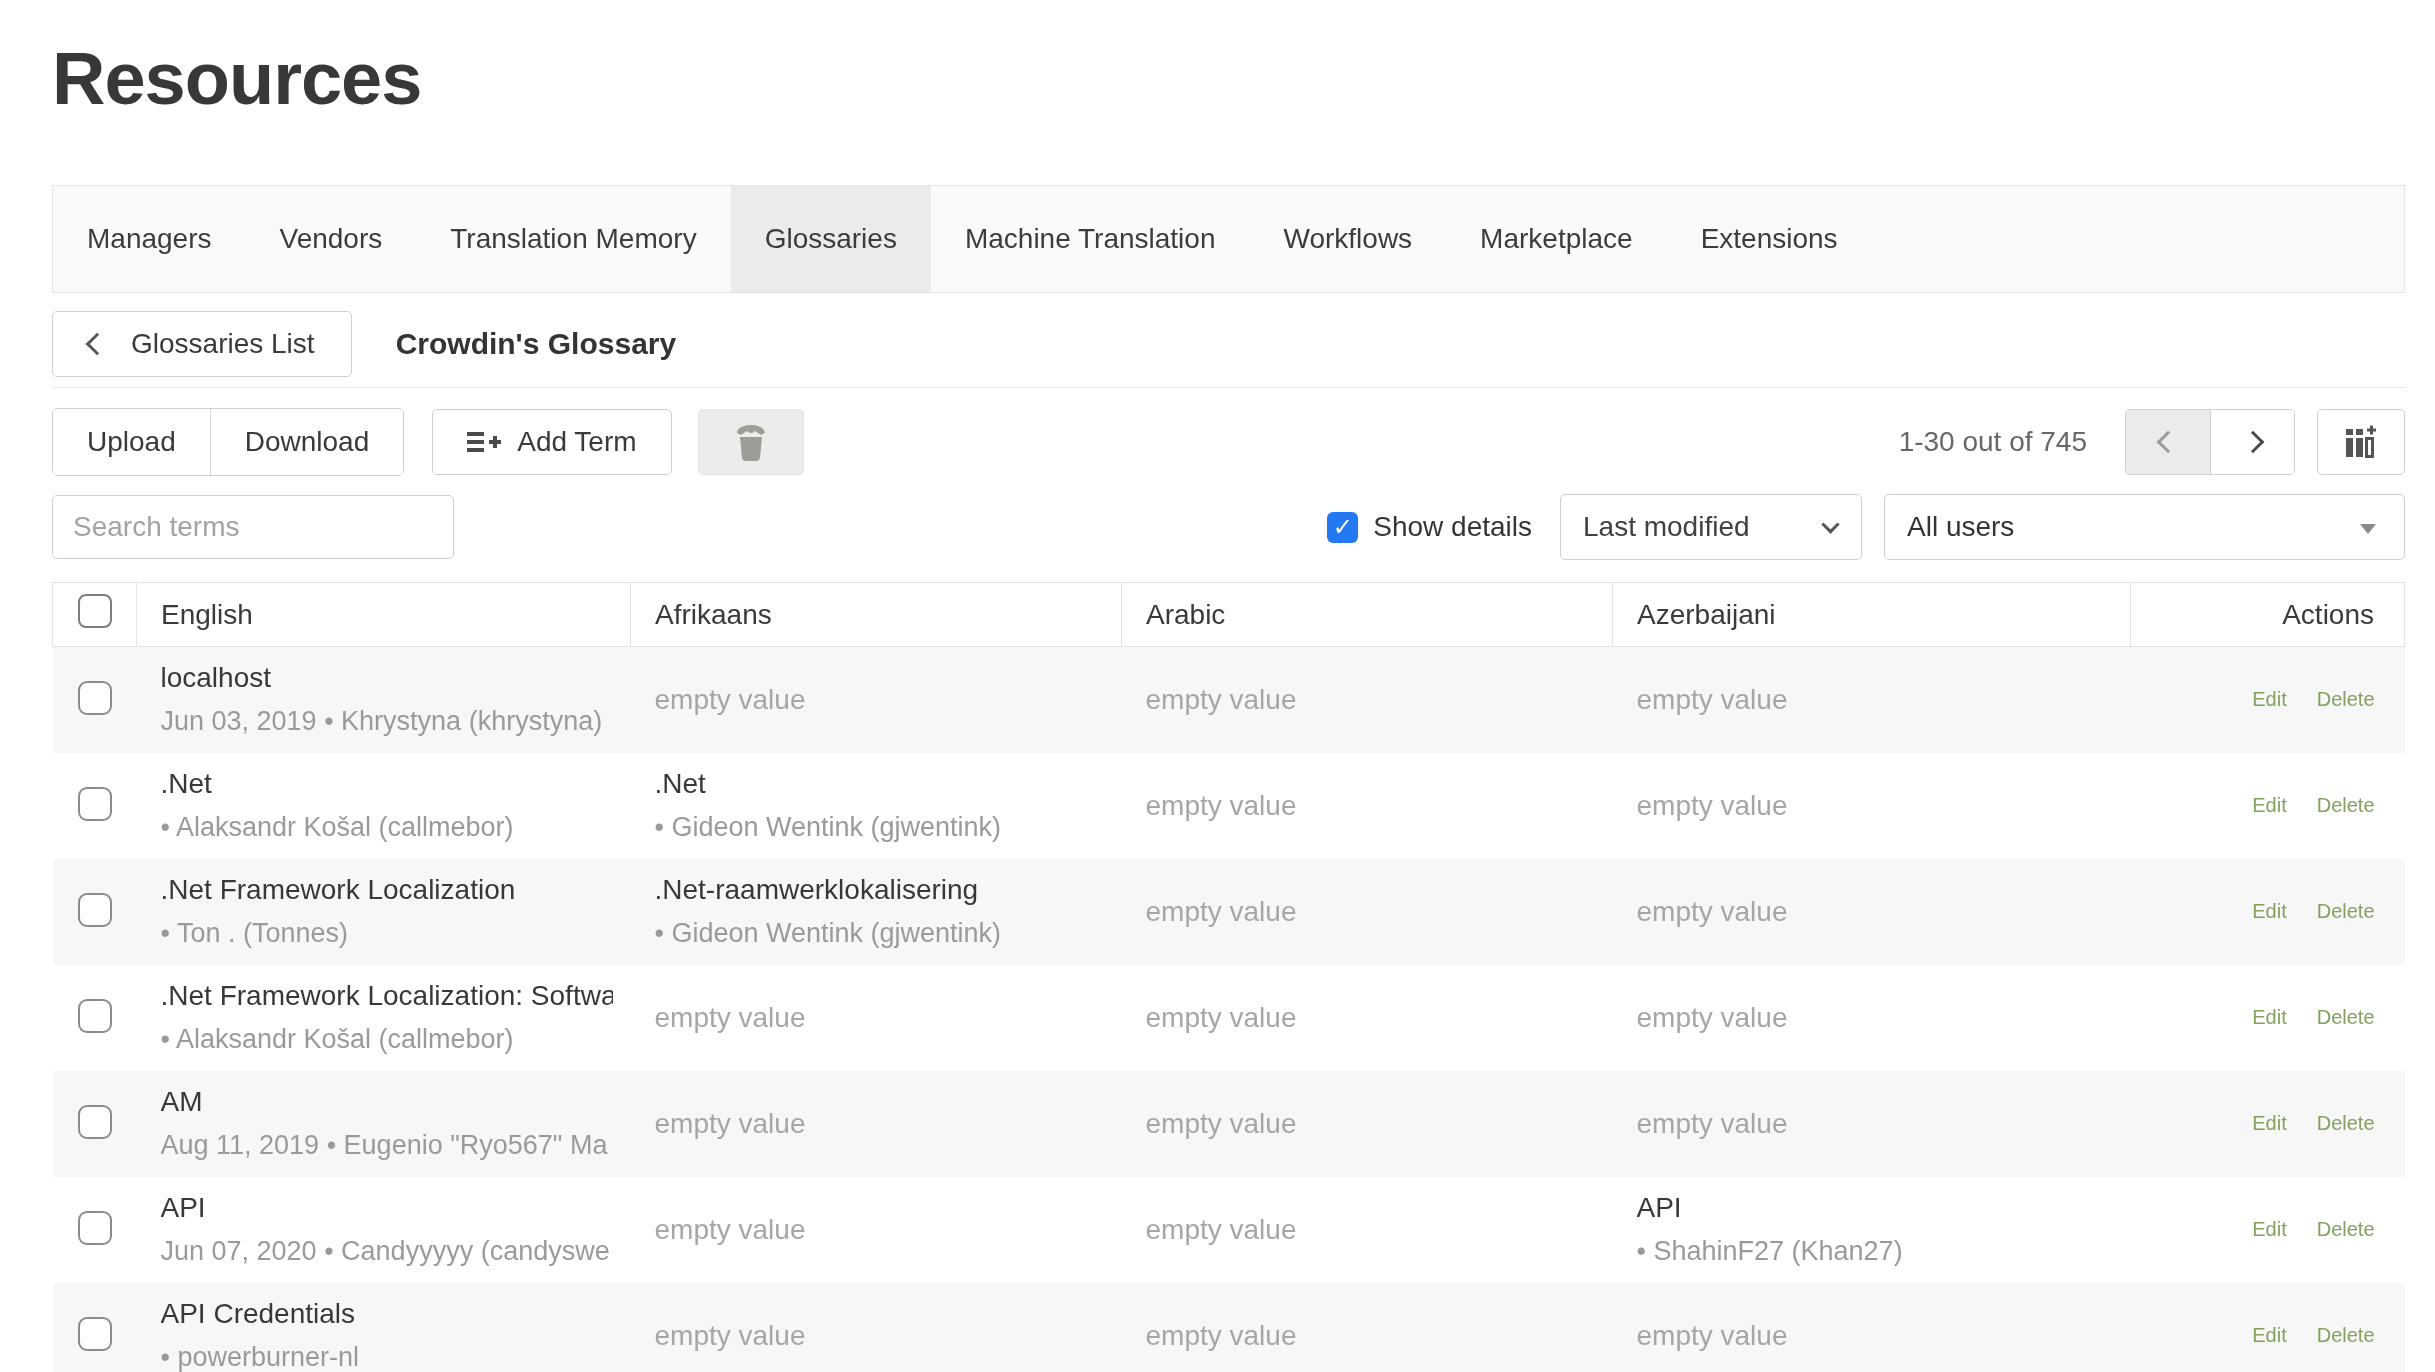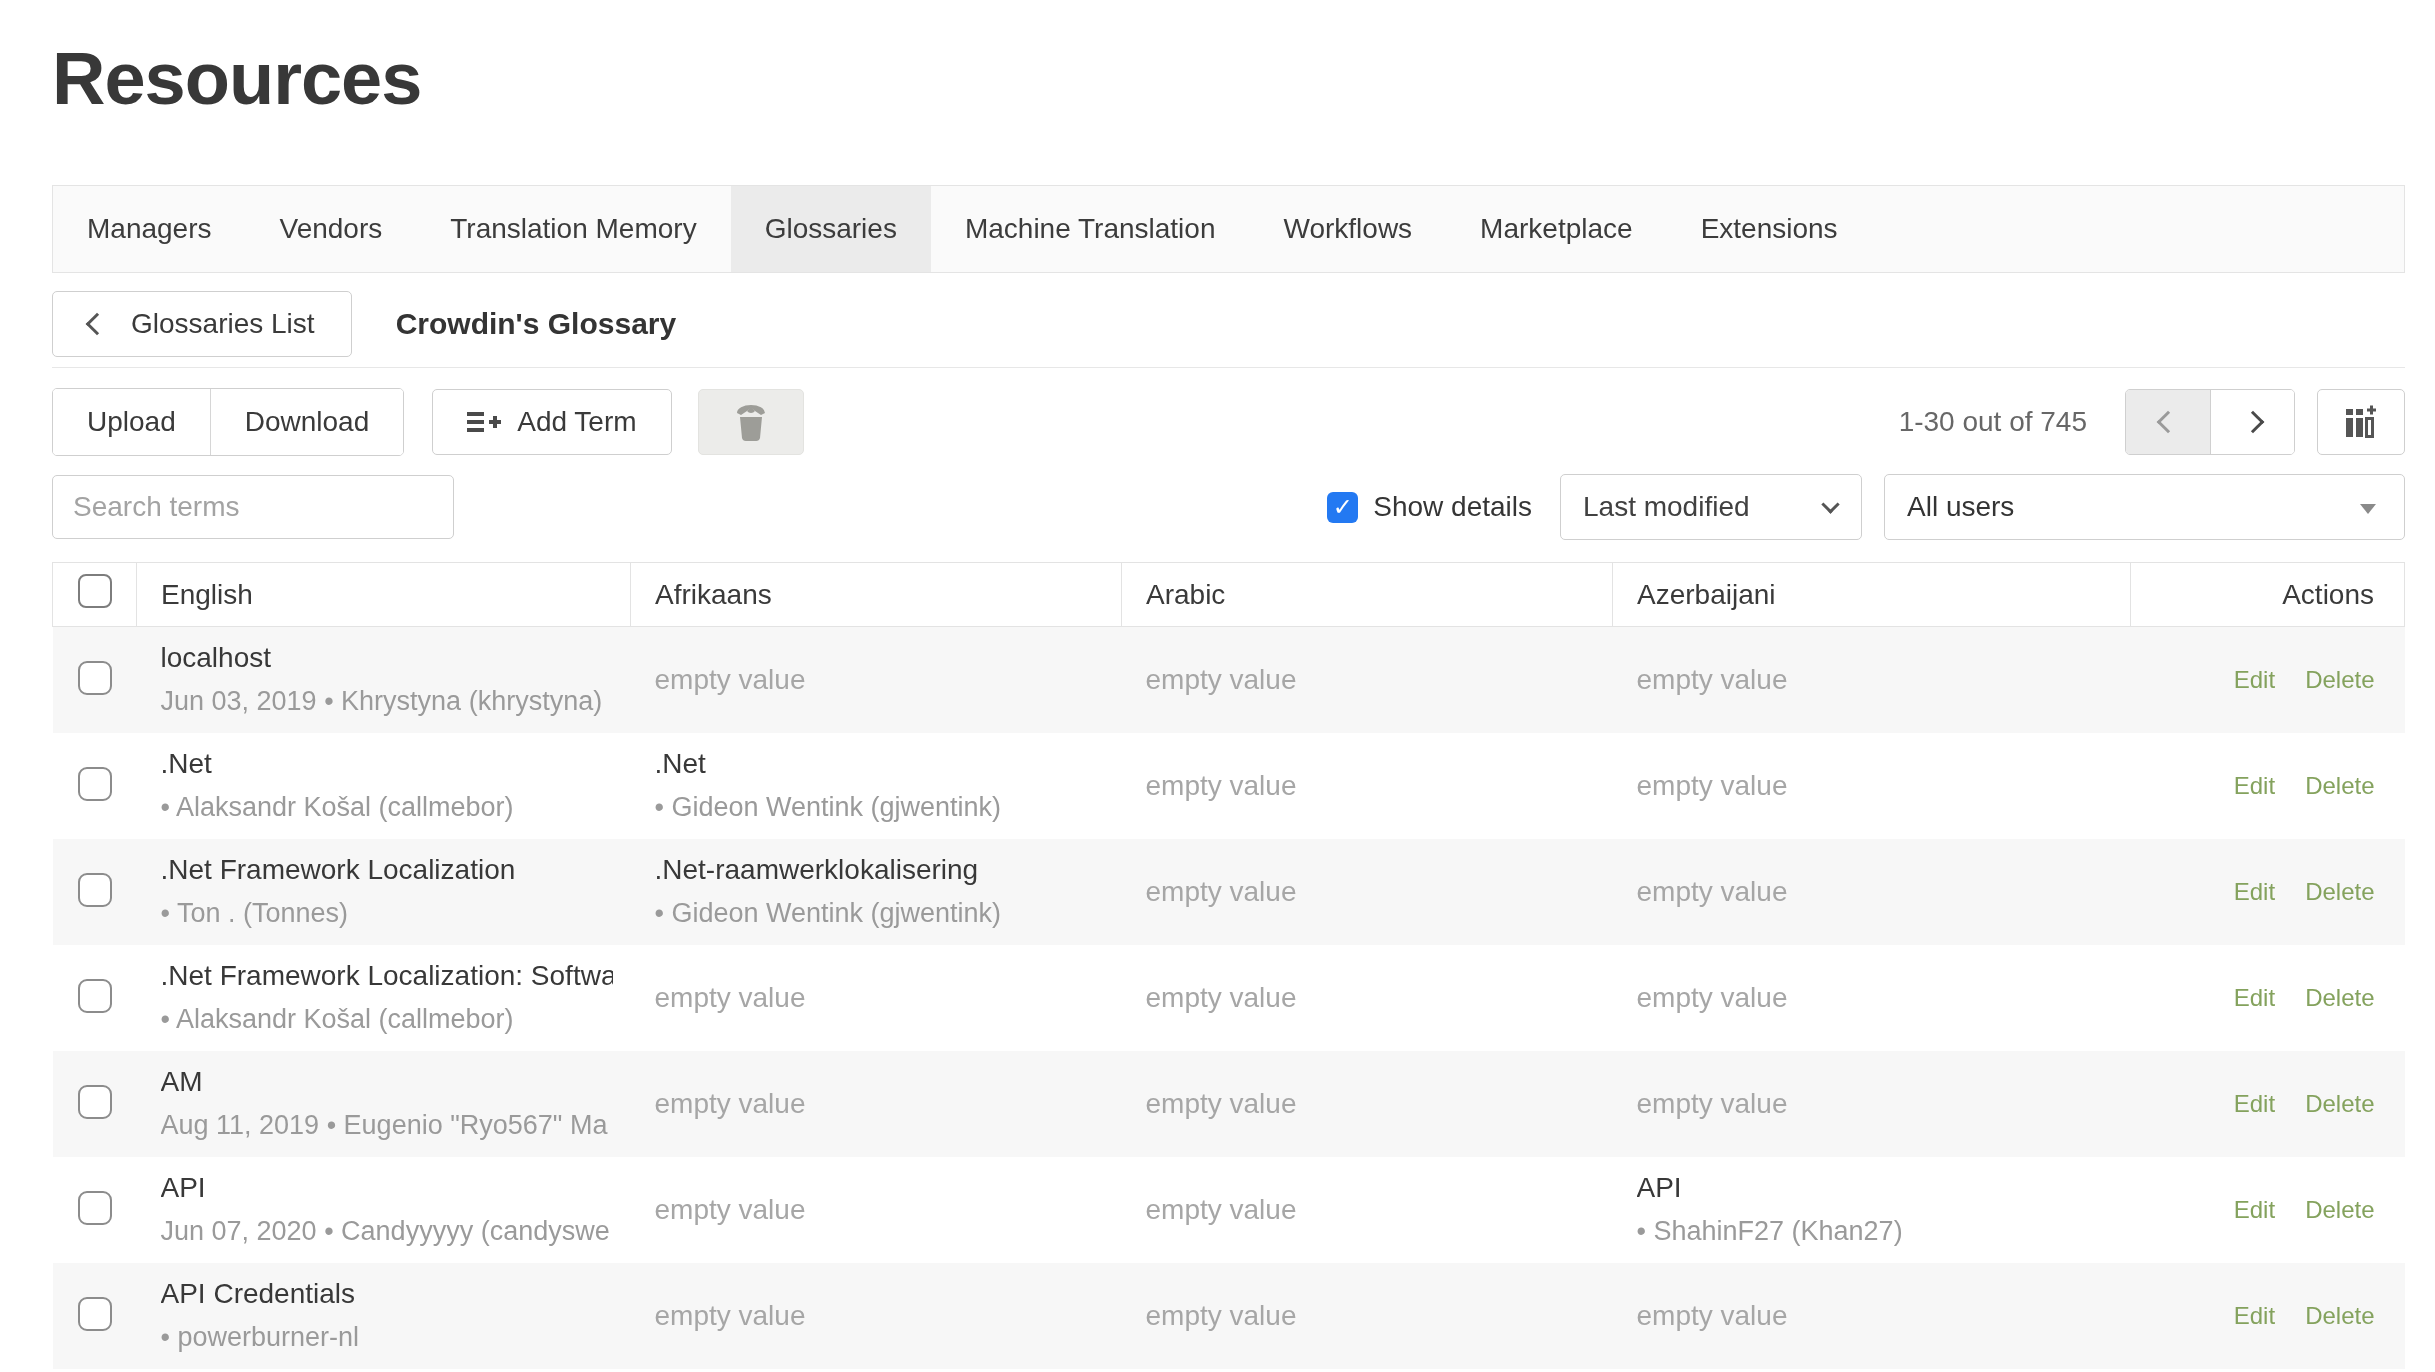--- a/index.html
+++ b/index.html
@@ -11,7 +11,7 @@
   .page-title { font-size: 74px; font-weight: 700; color: #383838; letter-spacing: -1px; margin-bottom: 64px; }
 
   
-  .tabbar { display: flex; align-items: stretch; height: 88px; background: #fafafa; border: 1px solid #e4e4e4; }
+  .tabbar { display: flex; align-items: stretch; height: 108px; background: #fafafa; border: 1px solid #e4e4e4; }
   .tab { display: flex; align-items: center; padding: 0 34px; font-size: 28px; color: #3c3c3c; cursor: pointer; white-space: nowrap; }
   .tab.active { background: #ebebeb; }
 

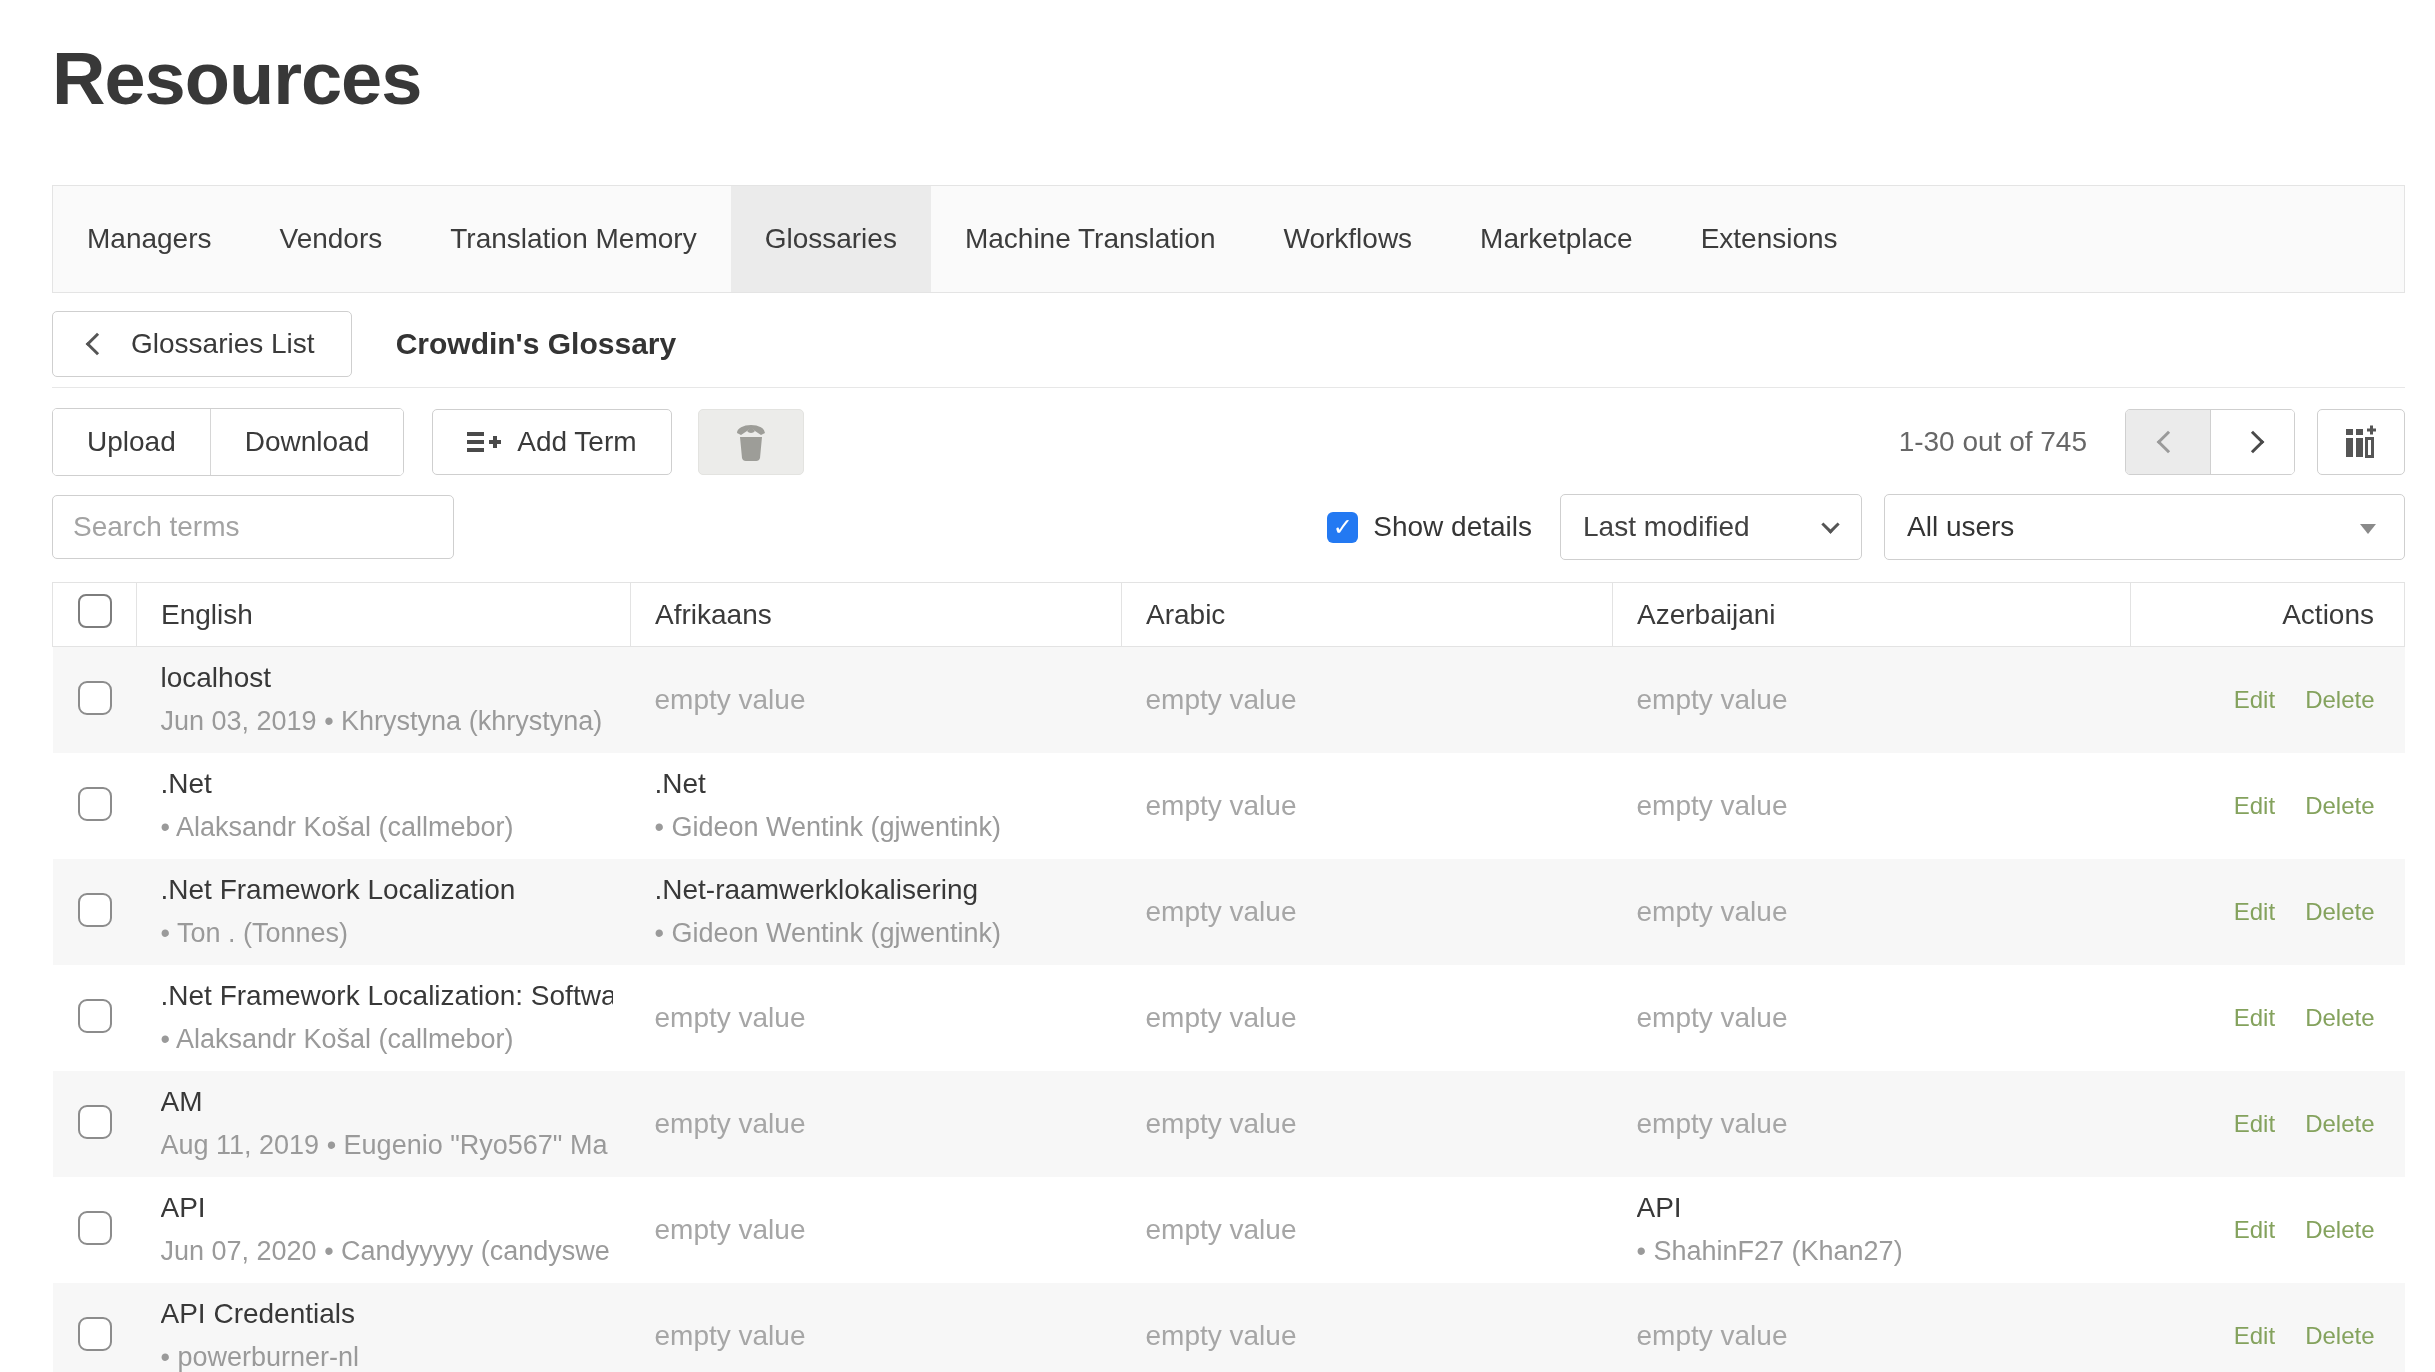--- a/index.html
+++ b/index.html
@@ -78,7 +78,7 @@
   .detail { font-size: 27px; color: #9a9a9a; white-space: nowrap; overflow: hidden; }
   .empty { font-size: 28px; color: #a6a6a6; }
   td.cell-actions { text-align: right; padding-right: 30px; white-space: nowrap; }
-  .action-link { font-size: 24px; color: #84a25d; text-decoration: none; margin-left: 30px; cursor: pointer; }
+  .action-link { font-size: 20px; color: #84a25d; text-decoration: none; margin-left: 30px; cursor: pointer; }
 
   
   .icon-svg { display: block; }

